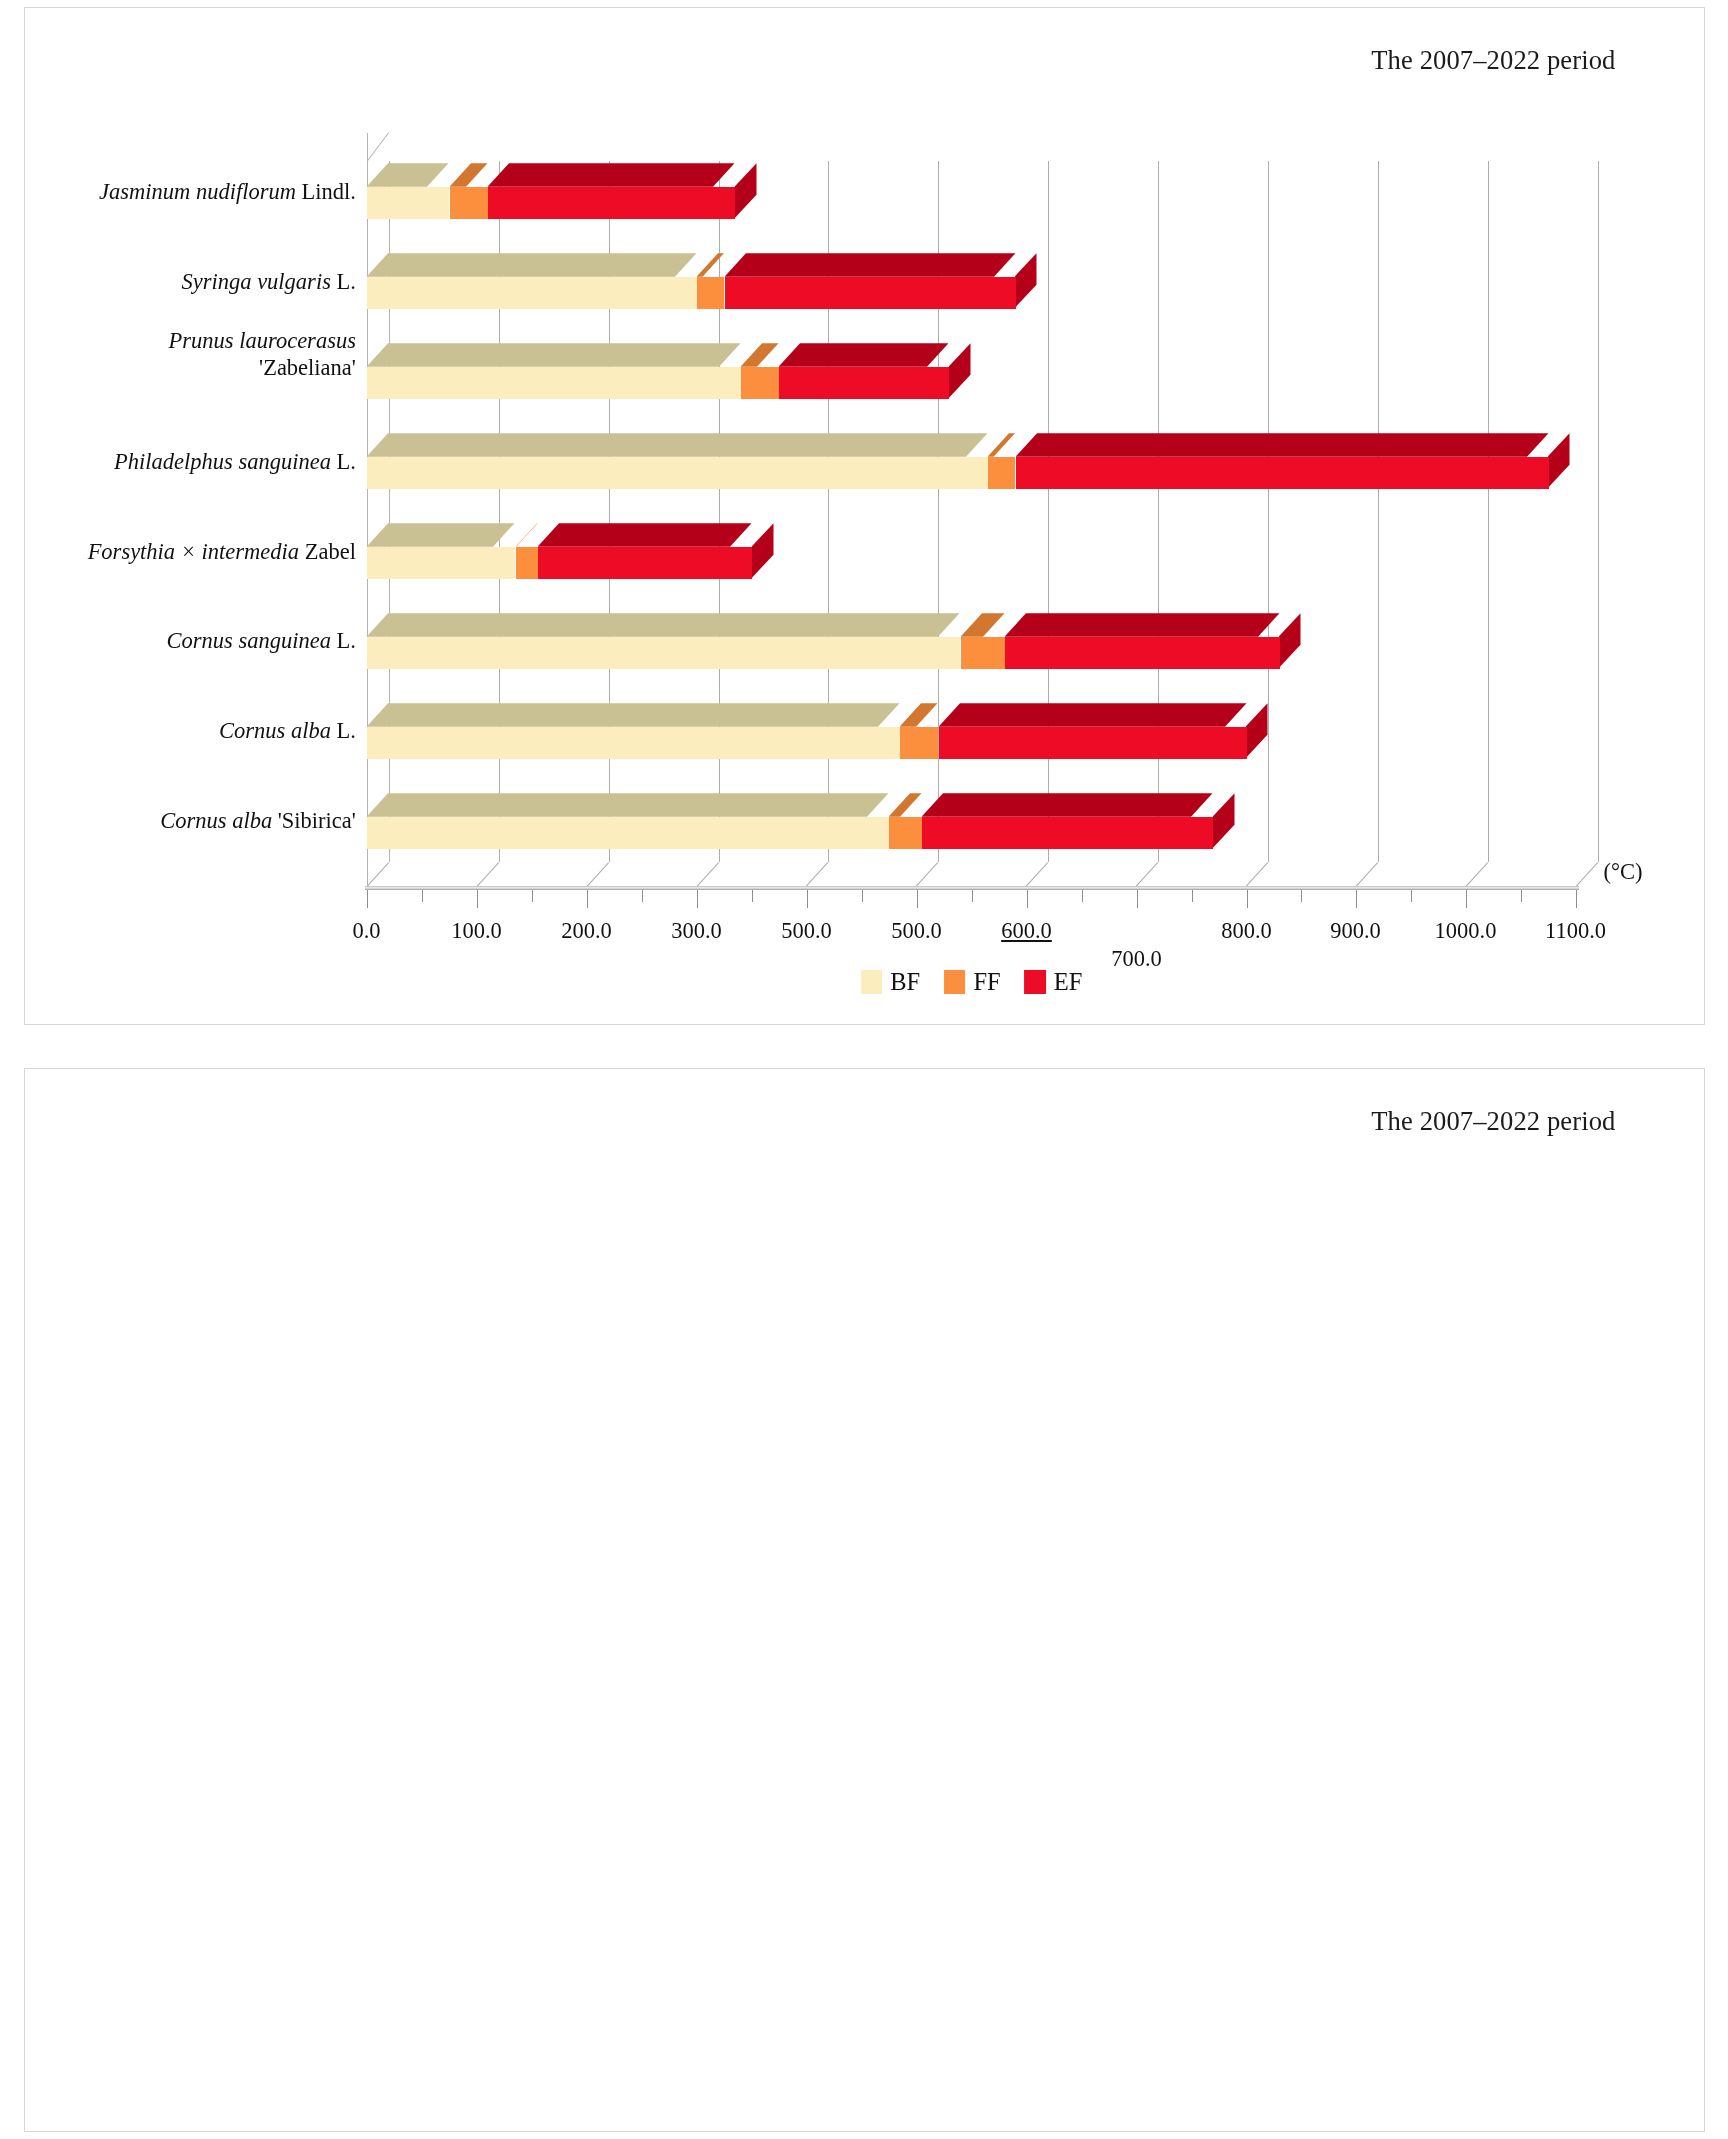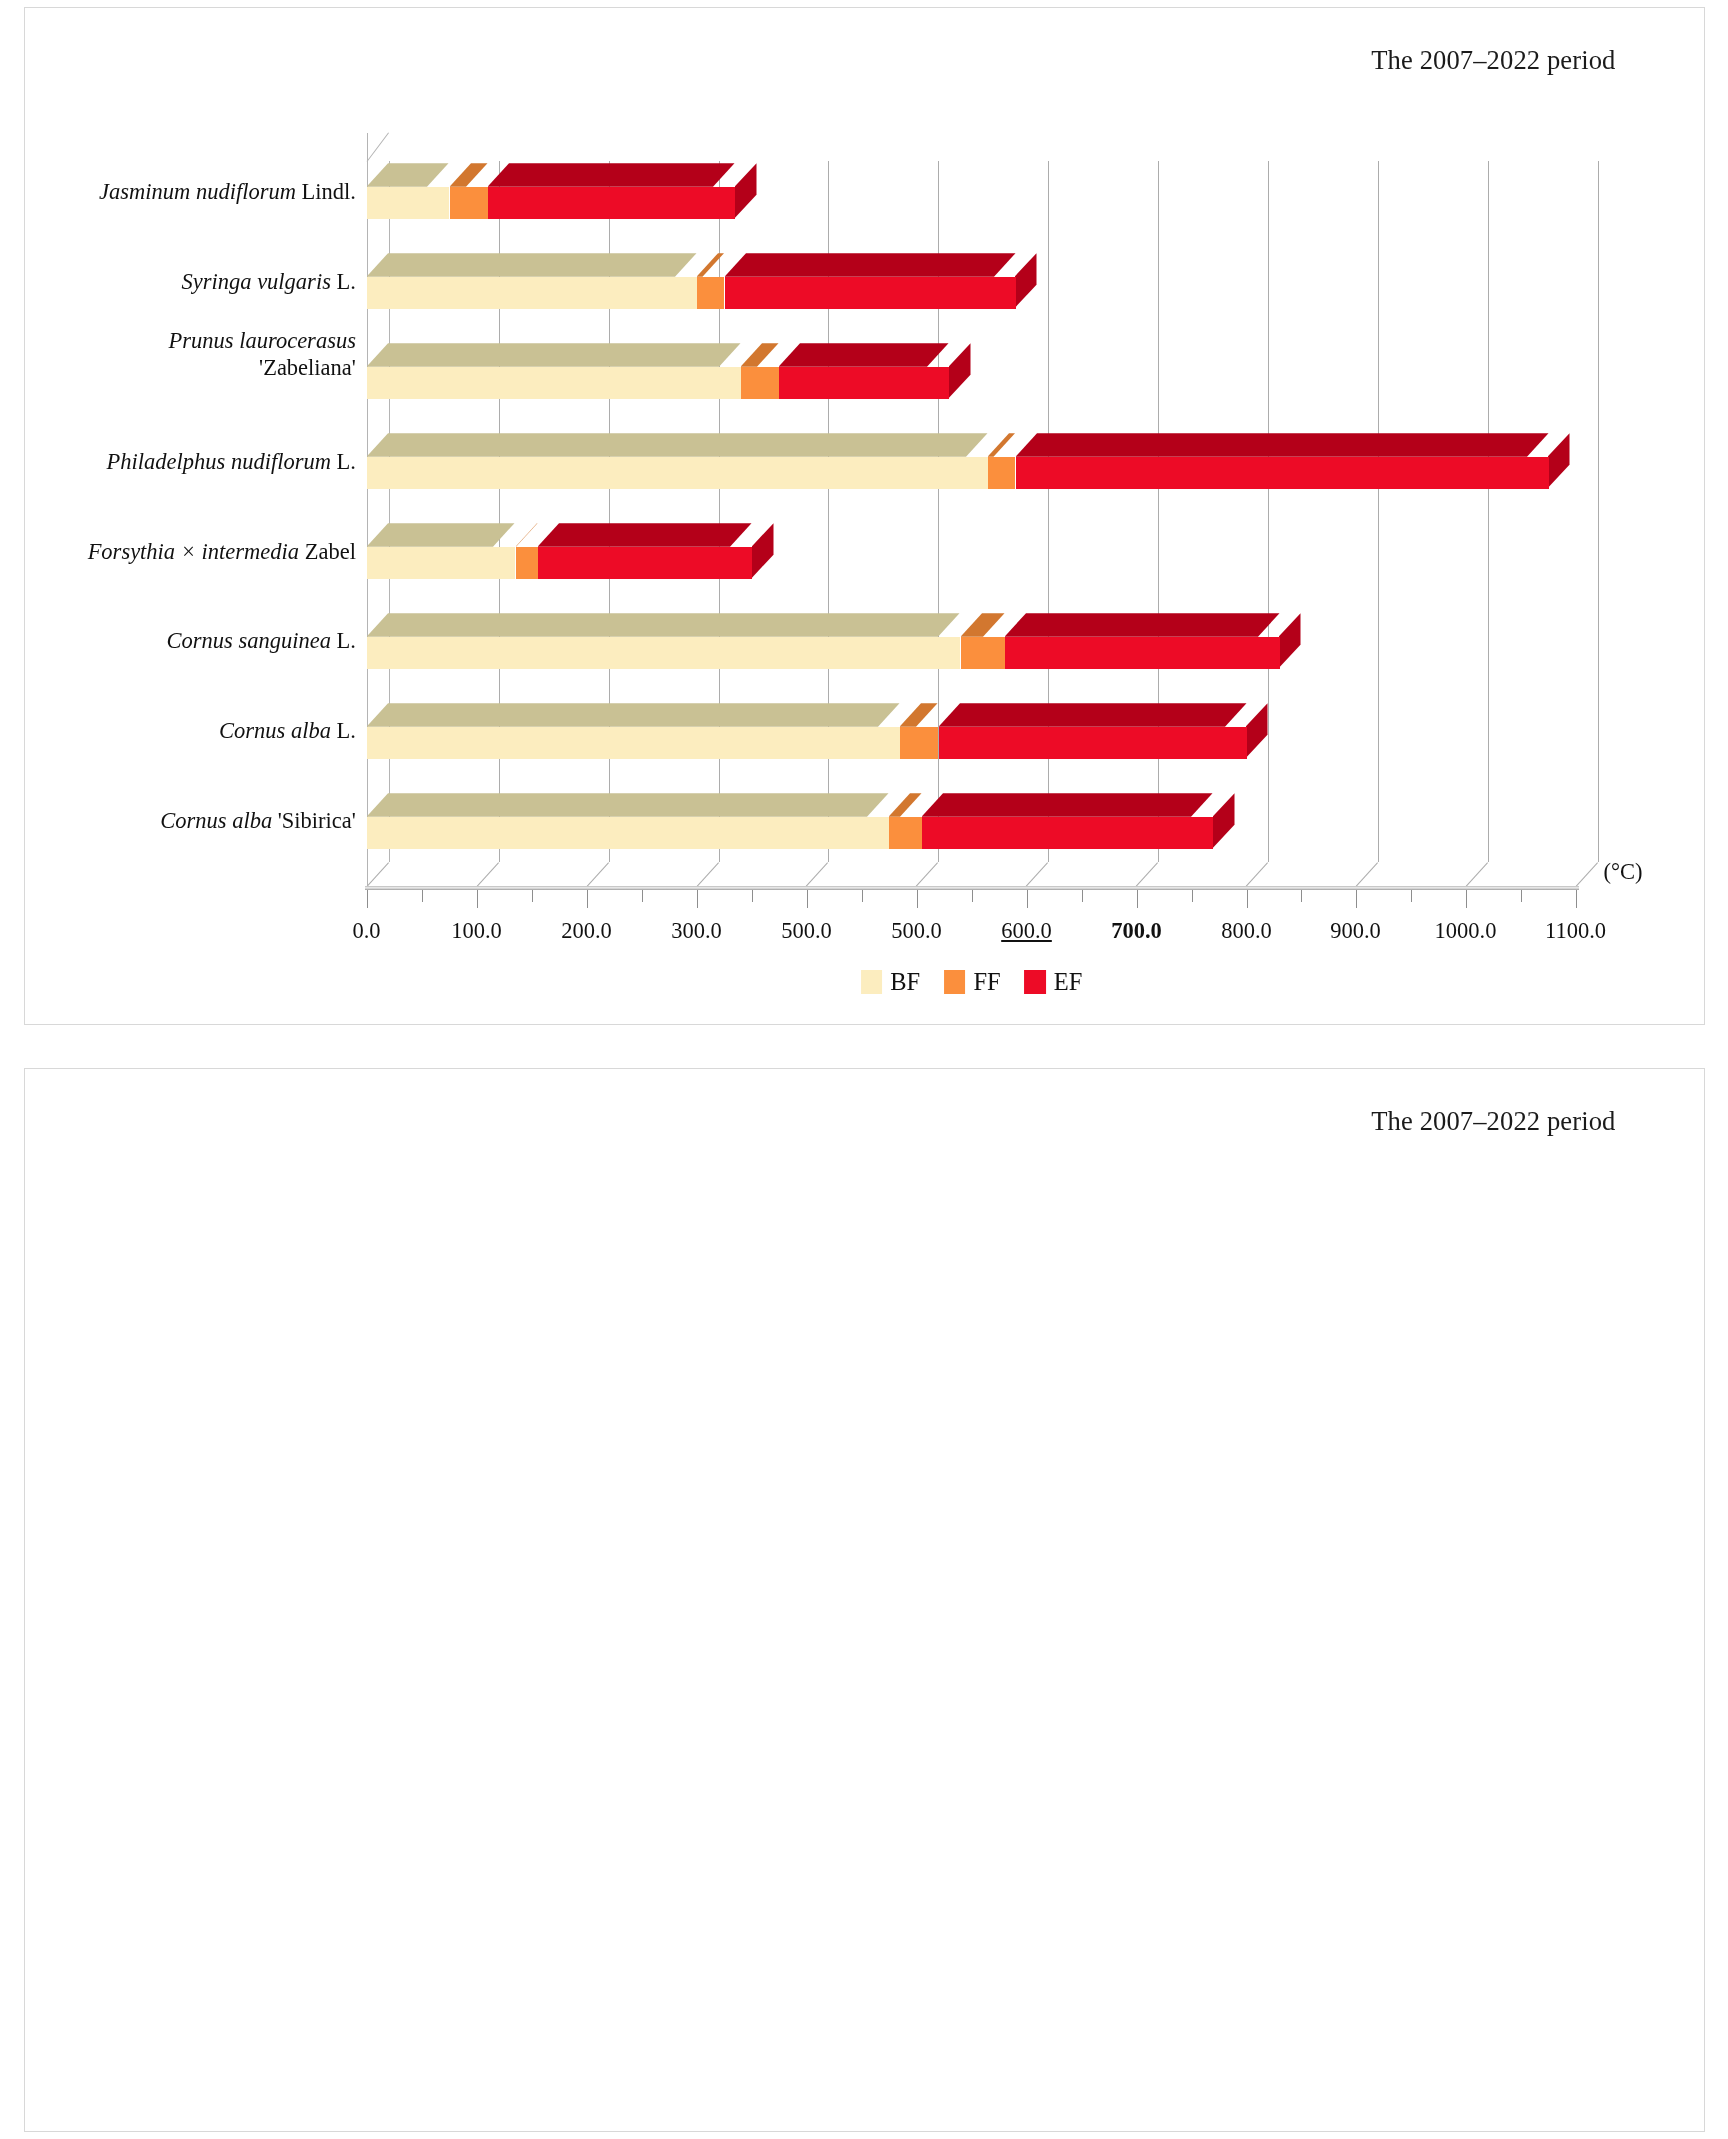--- a/index.html
+++ b/index.html
@@ -135,7 +135,7 @@
           <div class="ylabel" style="top: 171px; left: 20.4px; width: 311px;"><i>Jasminum nudiflorum</i><span> Lindl.</span></div>
           <div class="ylabel" style="top: 261px; left: 20.4px; width: 311px;"><i>Syringa vulgaris</i><span> L.</span></div>
           <div class="ylabel" style="top: 320px; left: 20.4px; width: 311px;"><i>Prunus laurocerasus</i><br><span>'Zabeliana'</span></div>
-          <div class="ylabel" style="top: 441px; left: 20.4px; width: 311px;"><i>Philadelphus nudiflorum</i><span> L.</span></div>
+          <div class="ylabel" style="top: 441px; left: 20.4px; width: 311px;"><i>Philadelphus sanguinea</i><span> L.</span></div>
           <div class="ylabel" style="top: 531px; left: 20.4px; width: 311px;"><i>Forsythia × intermedia</i><span> Zabel</span></div>
           <div class="ylabel" style="top: 620px; left: 20.4px; width: 311px;"><i>Cornus sanguinea</i><span> L.</span></div>
           <div class="ylabel" style="top: 710px; left: 20.4px; width: 311px;"><i>Cornus alba</i><span> L.</span></div>

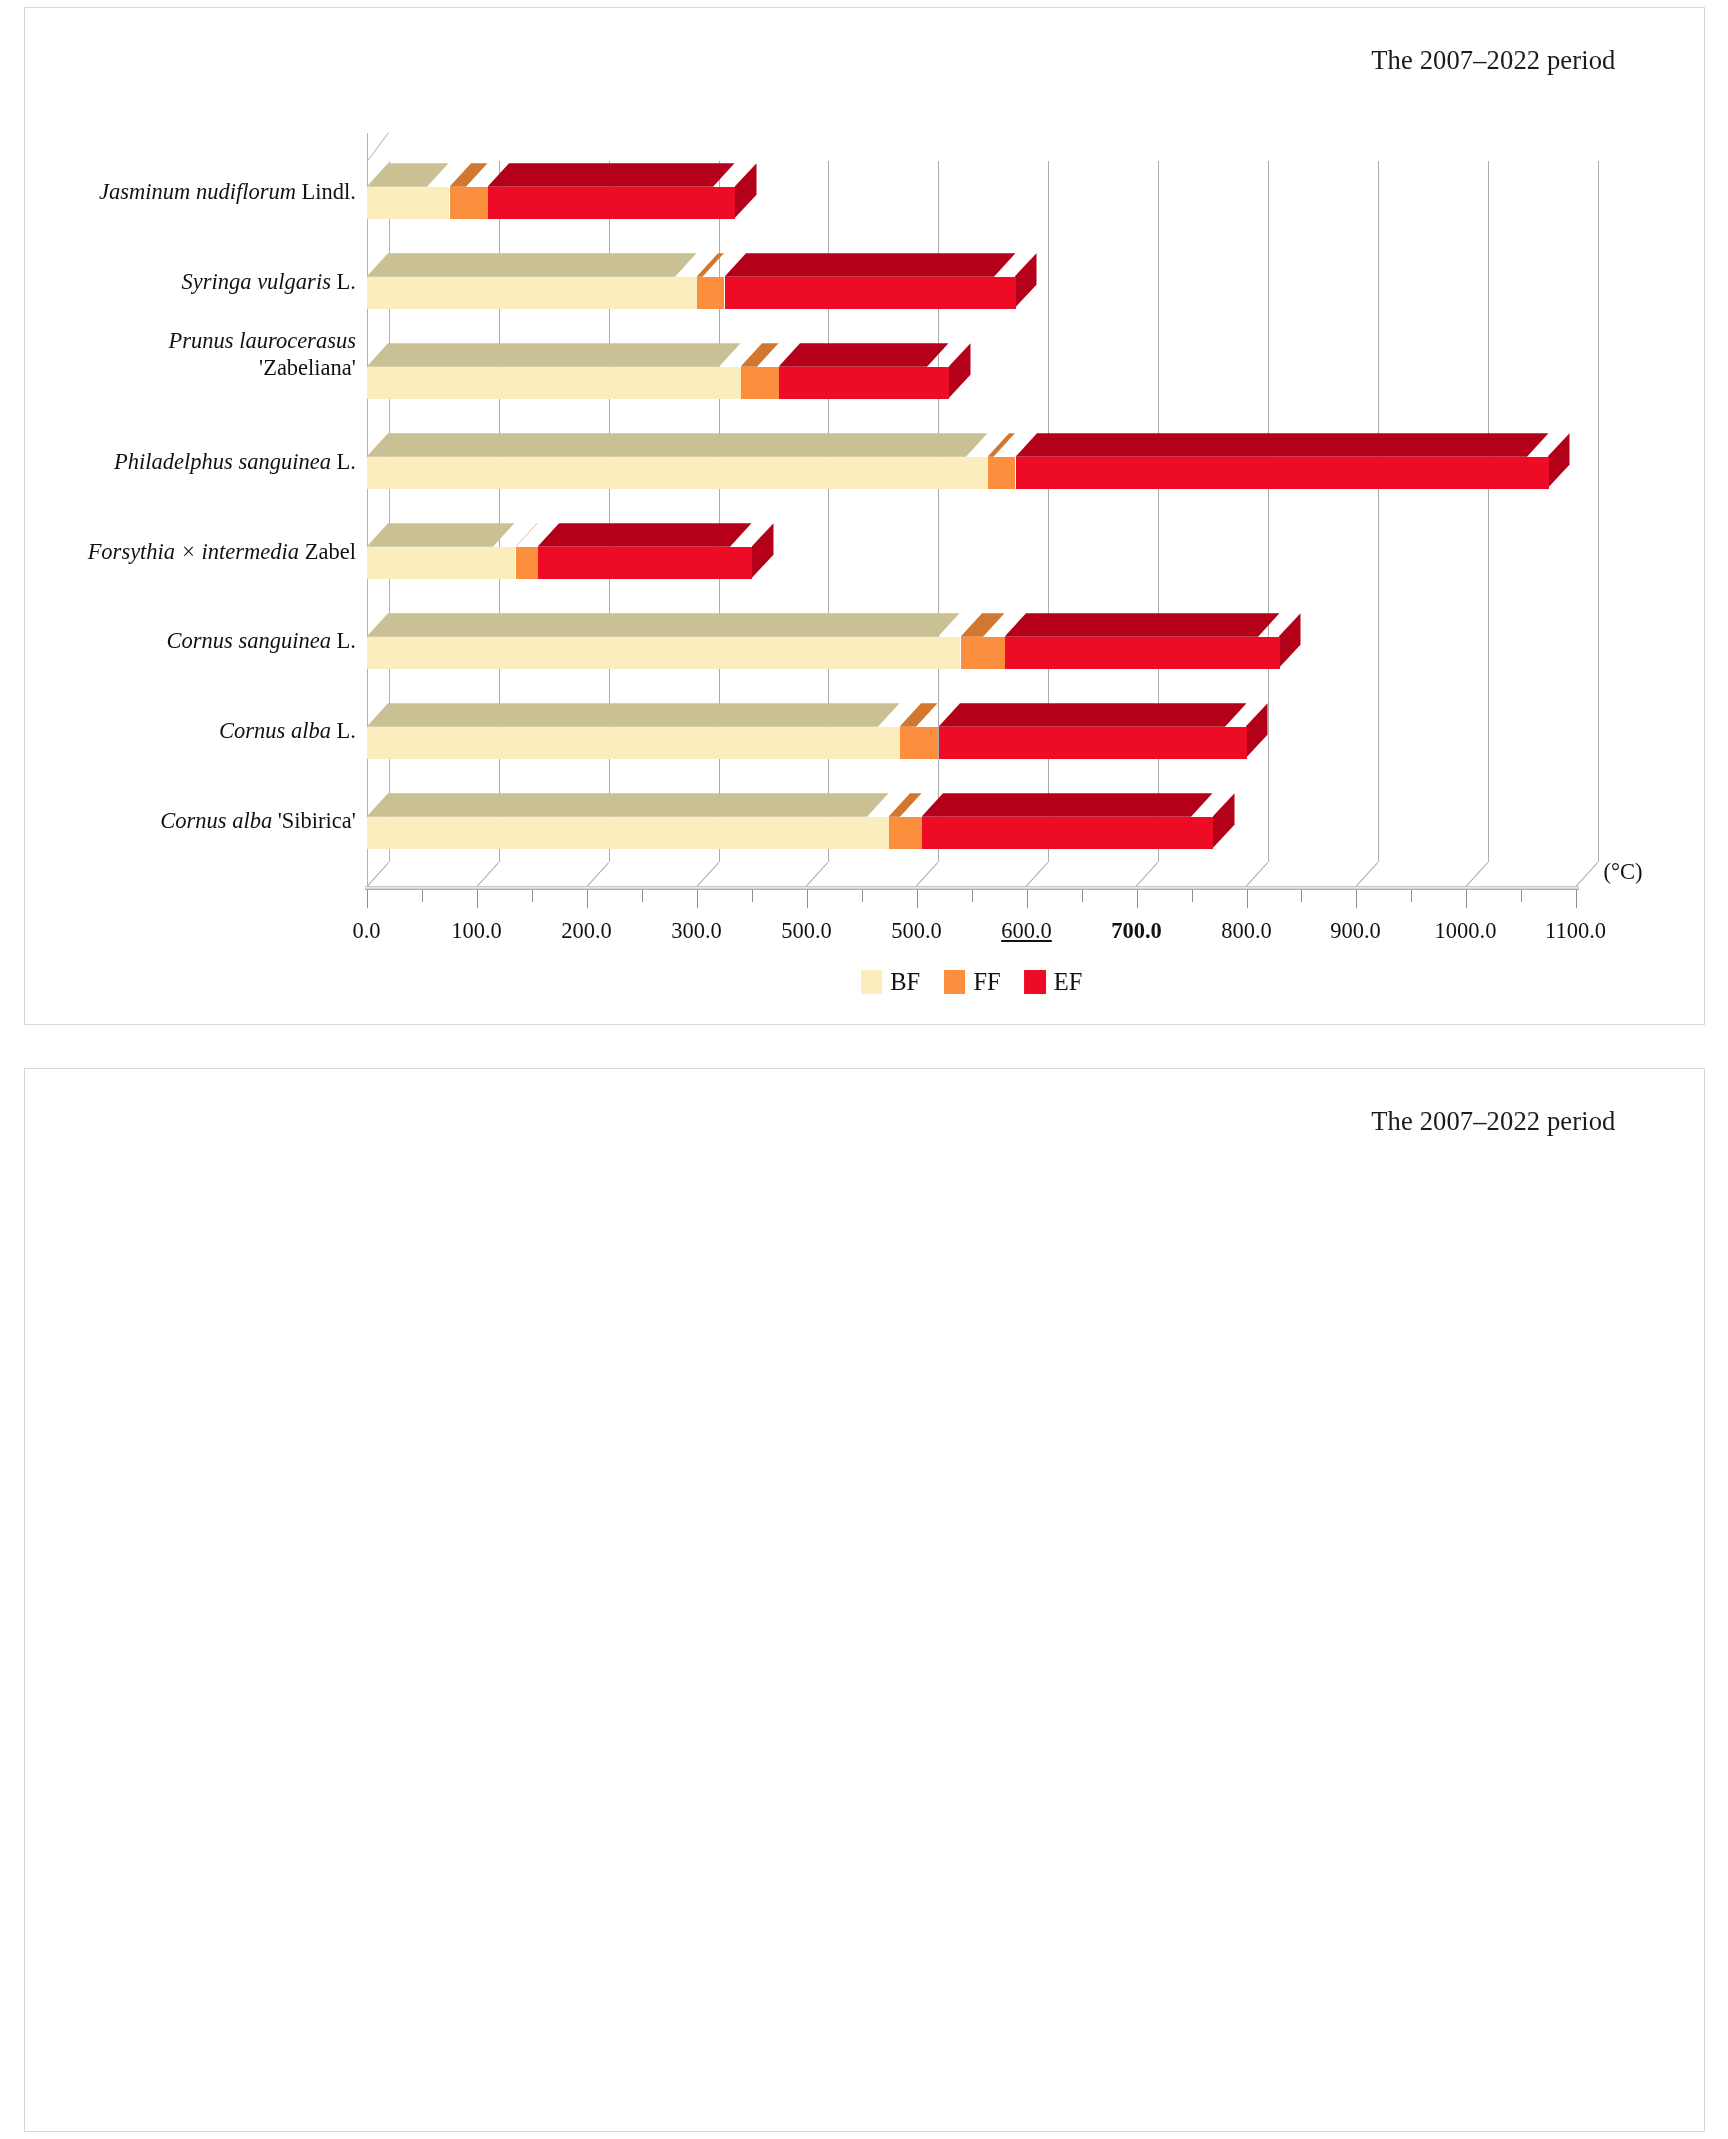--- a/index.html
+++ b/index.html
@@ -240,7 +240,7 @@
           <div class="xlabel" style="left: 1002px; top: 910px; text-decoration: underline;">600.0</div>
           <div class="tick" style="left: 1112px; top: 882px; height: 17.4px;"></div>
           <div class="tick" style="left: 1167px; top: 882px; height: 12.3px;"></div>
-          <div class="xlabel" style="left: 1112px; top: 910px; font-weight: bold;">700.0</div>
+          <div class="xlabel" style="left: 1112px; top: 938px;">700.0</div>
           <div class="tick" style="left: 1222px; top: 882px; height: 17.4px;"></div>
           <div class="tick" style="left: 1276px; top: 882px; height: 12.3px;"></div>
           <div class="xlabel" style="left: 1222px; top: 910px;">800.0</div>

